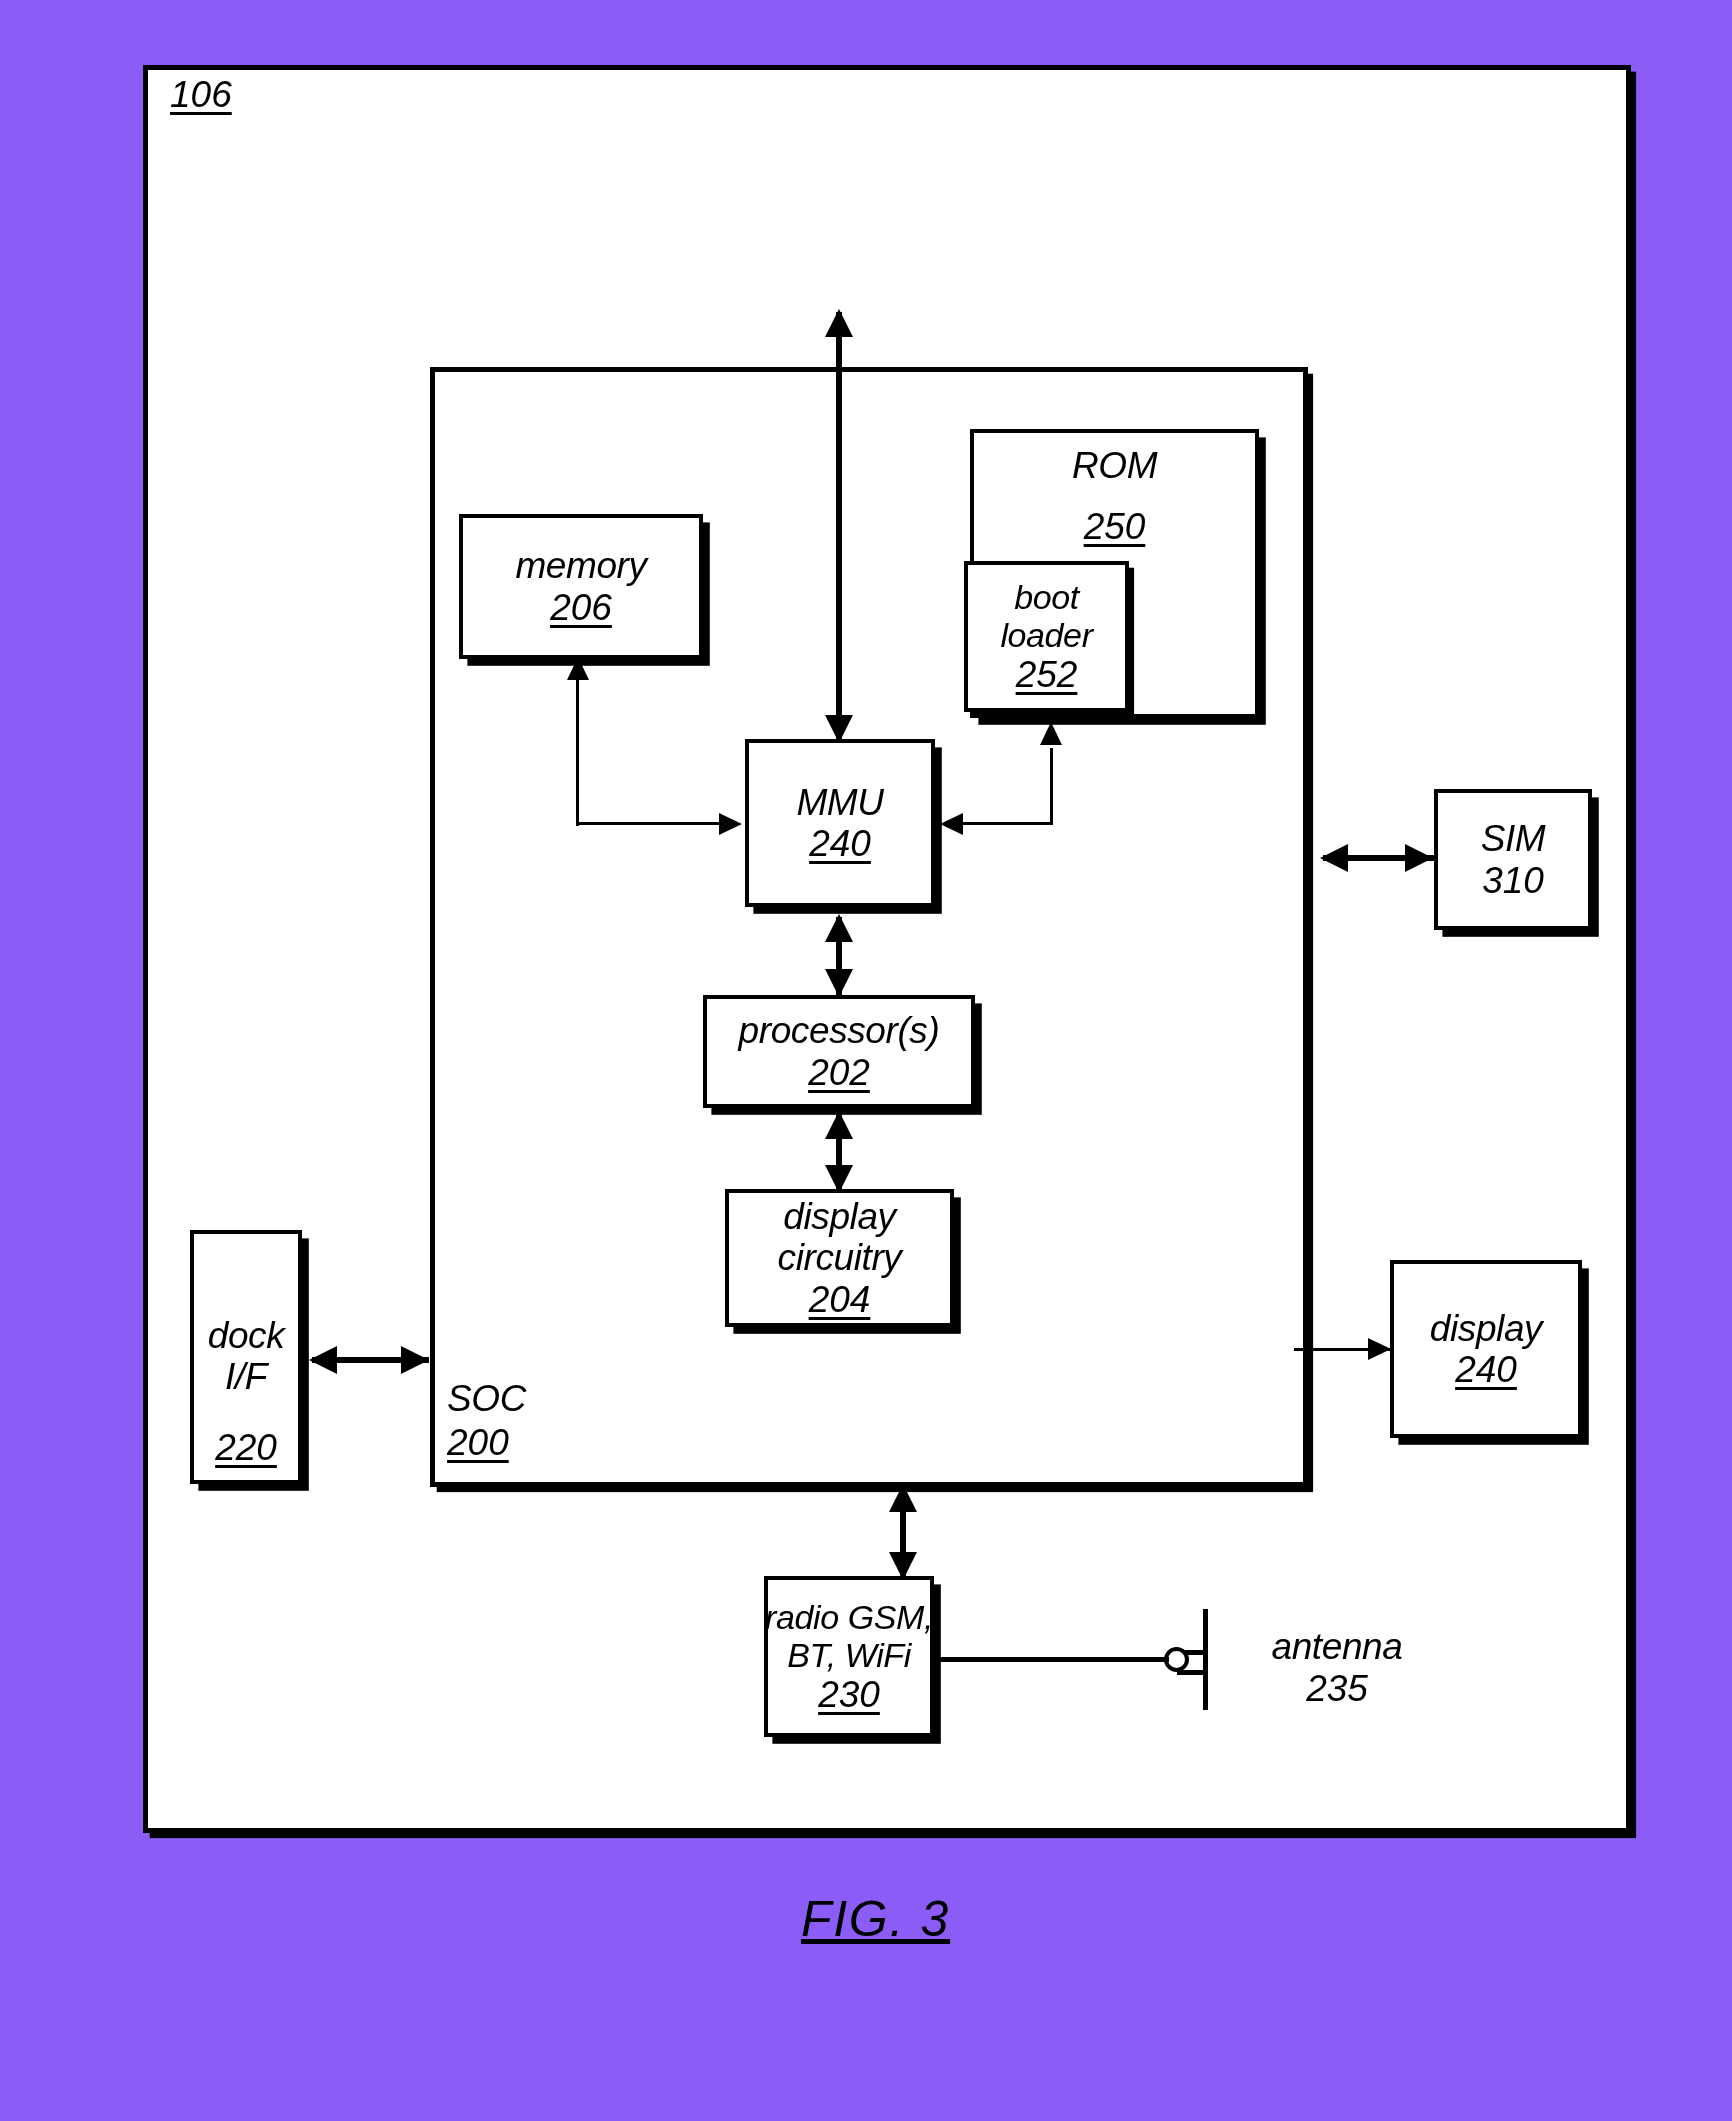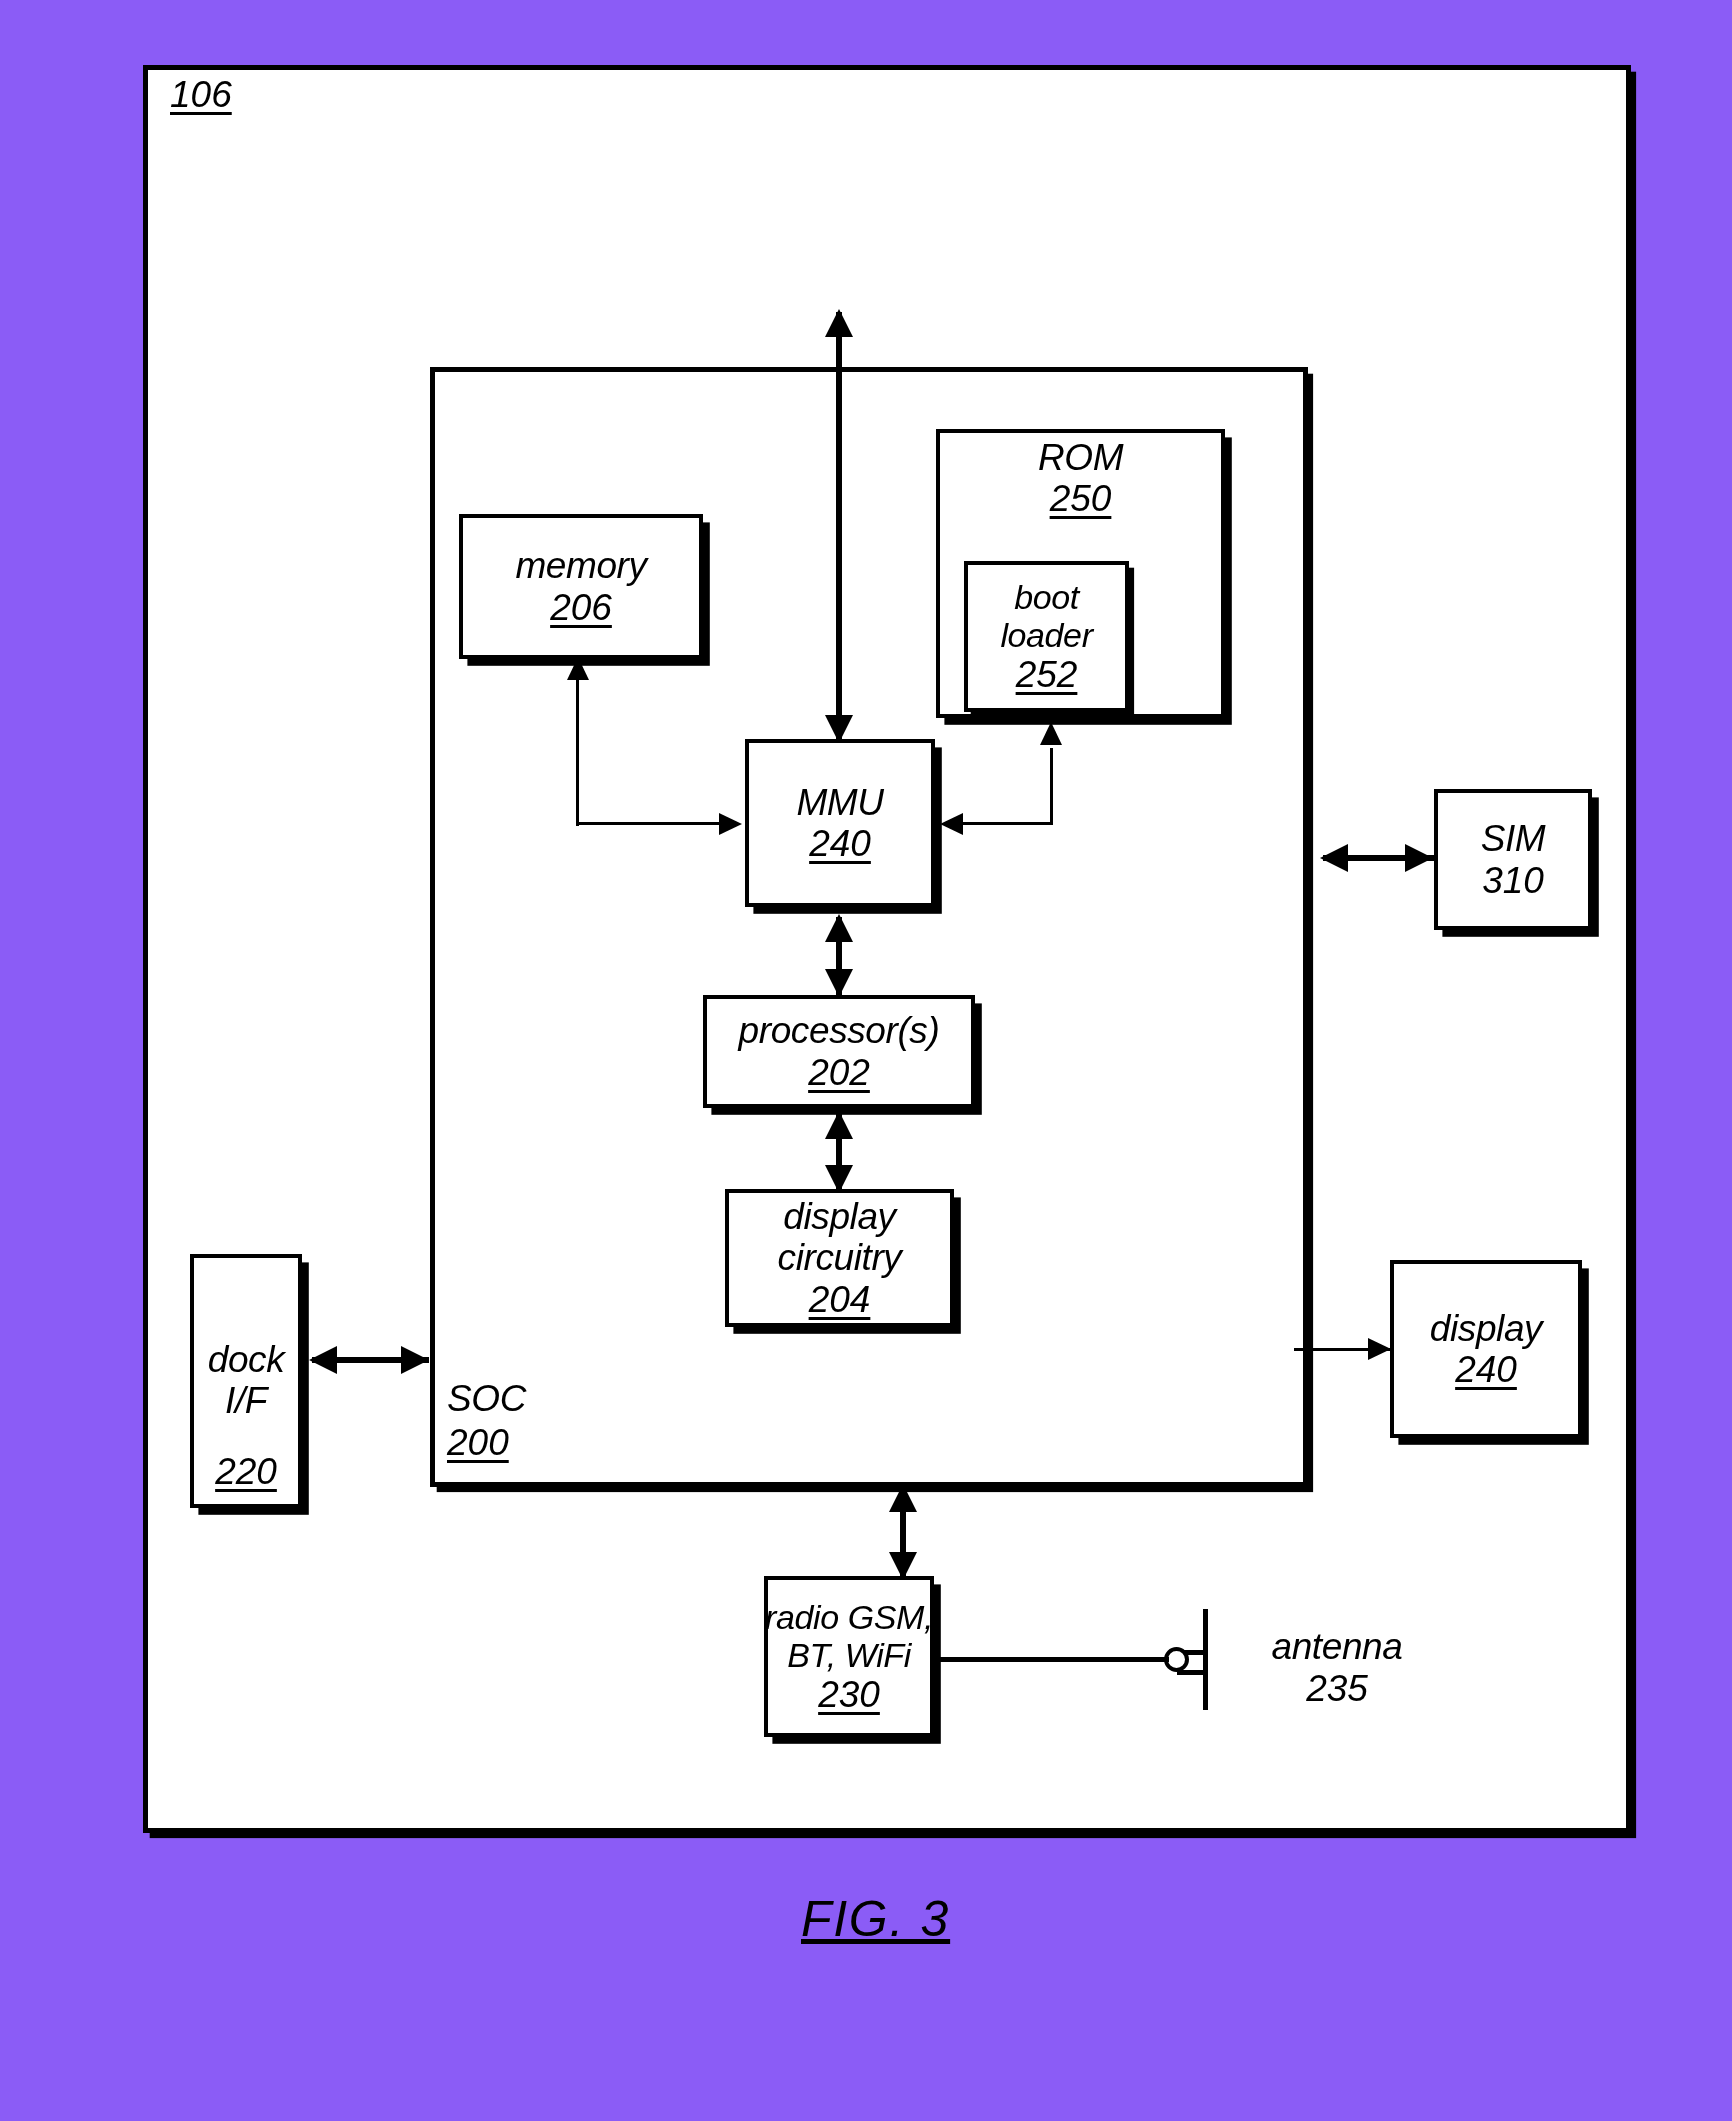--- a/index.html
+++ b/index.html
@@ -156,7 +156,7 @@
   </div>
 
 
-  <div class="node" style="left:936px; top:429px; width:289px; height:289px; justify-content:flex-start; padding-top:4px;">
+  <div class="node" style="left:970px; top:429px; width:289px; height:289px; justify-content:flex-start; padding-top:12px;gap:20px;">
     <div class="label">ROM</div>
     <div class="num">250</div>
   </div>

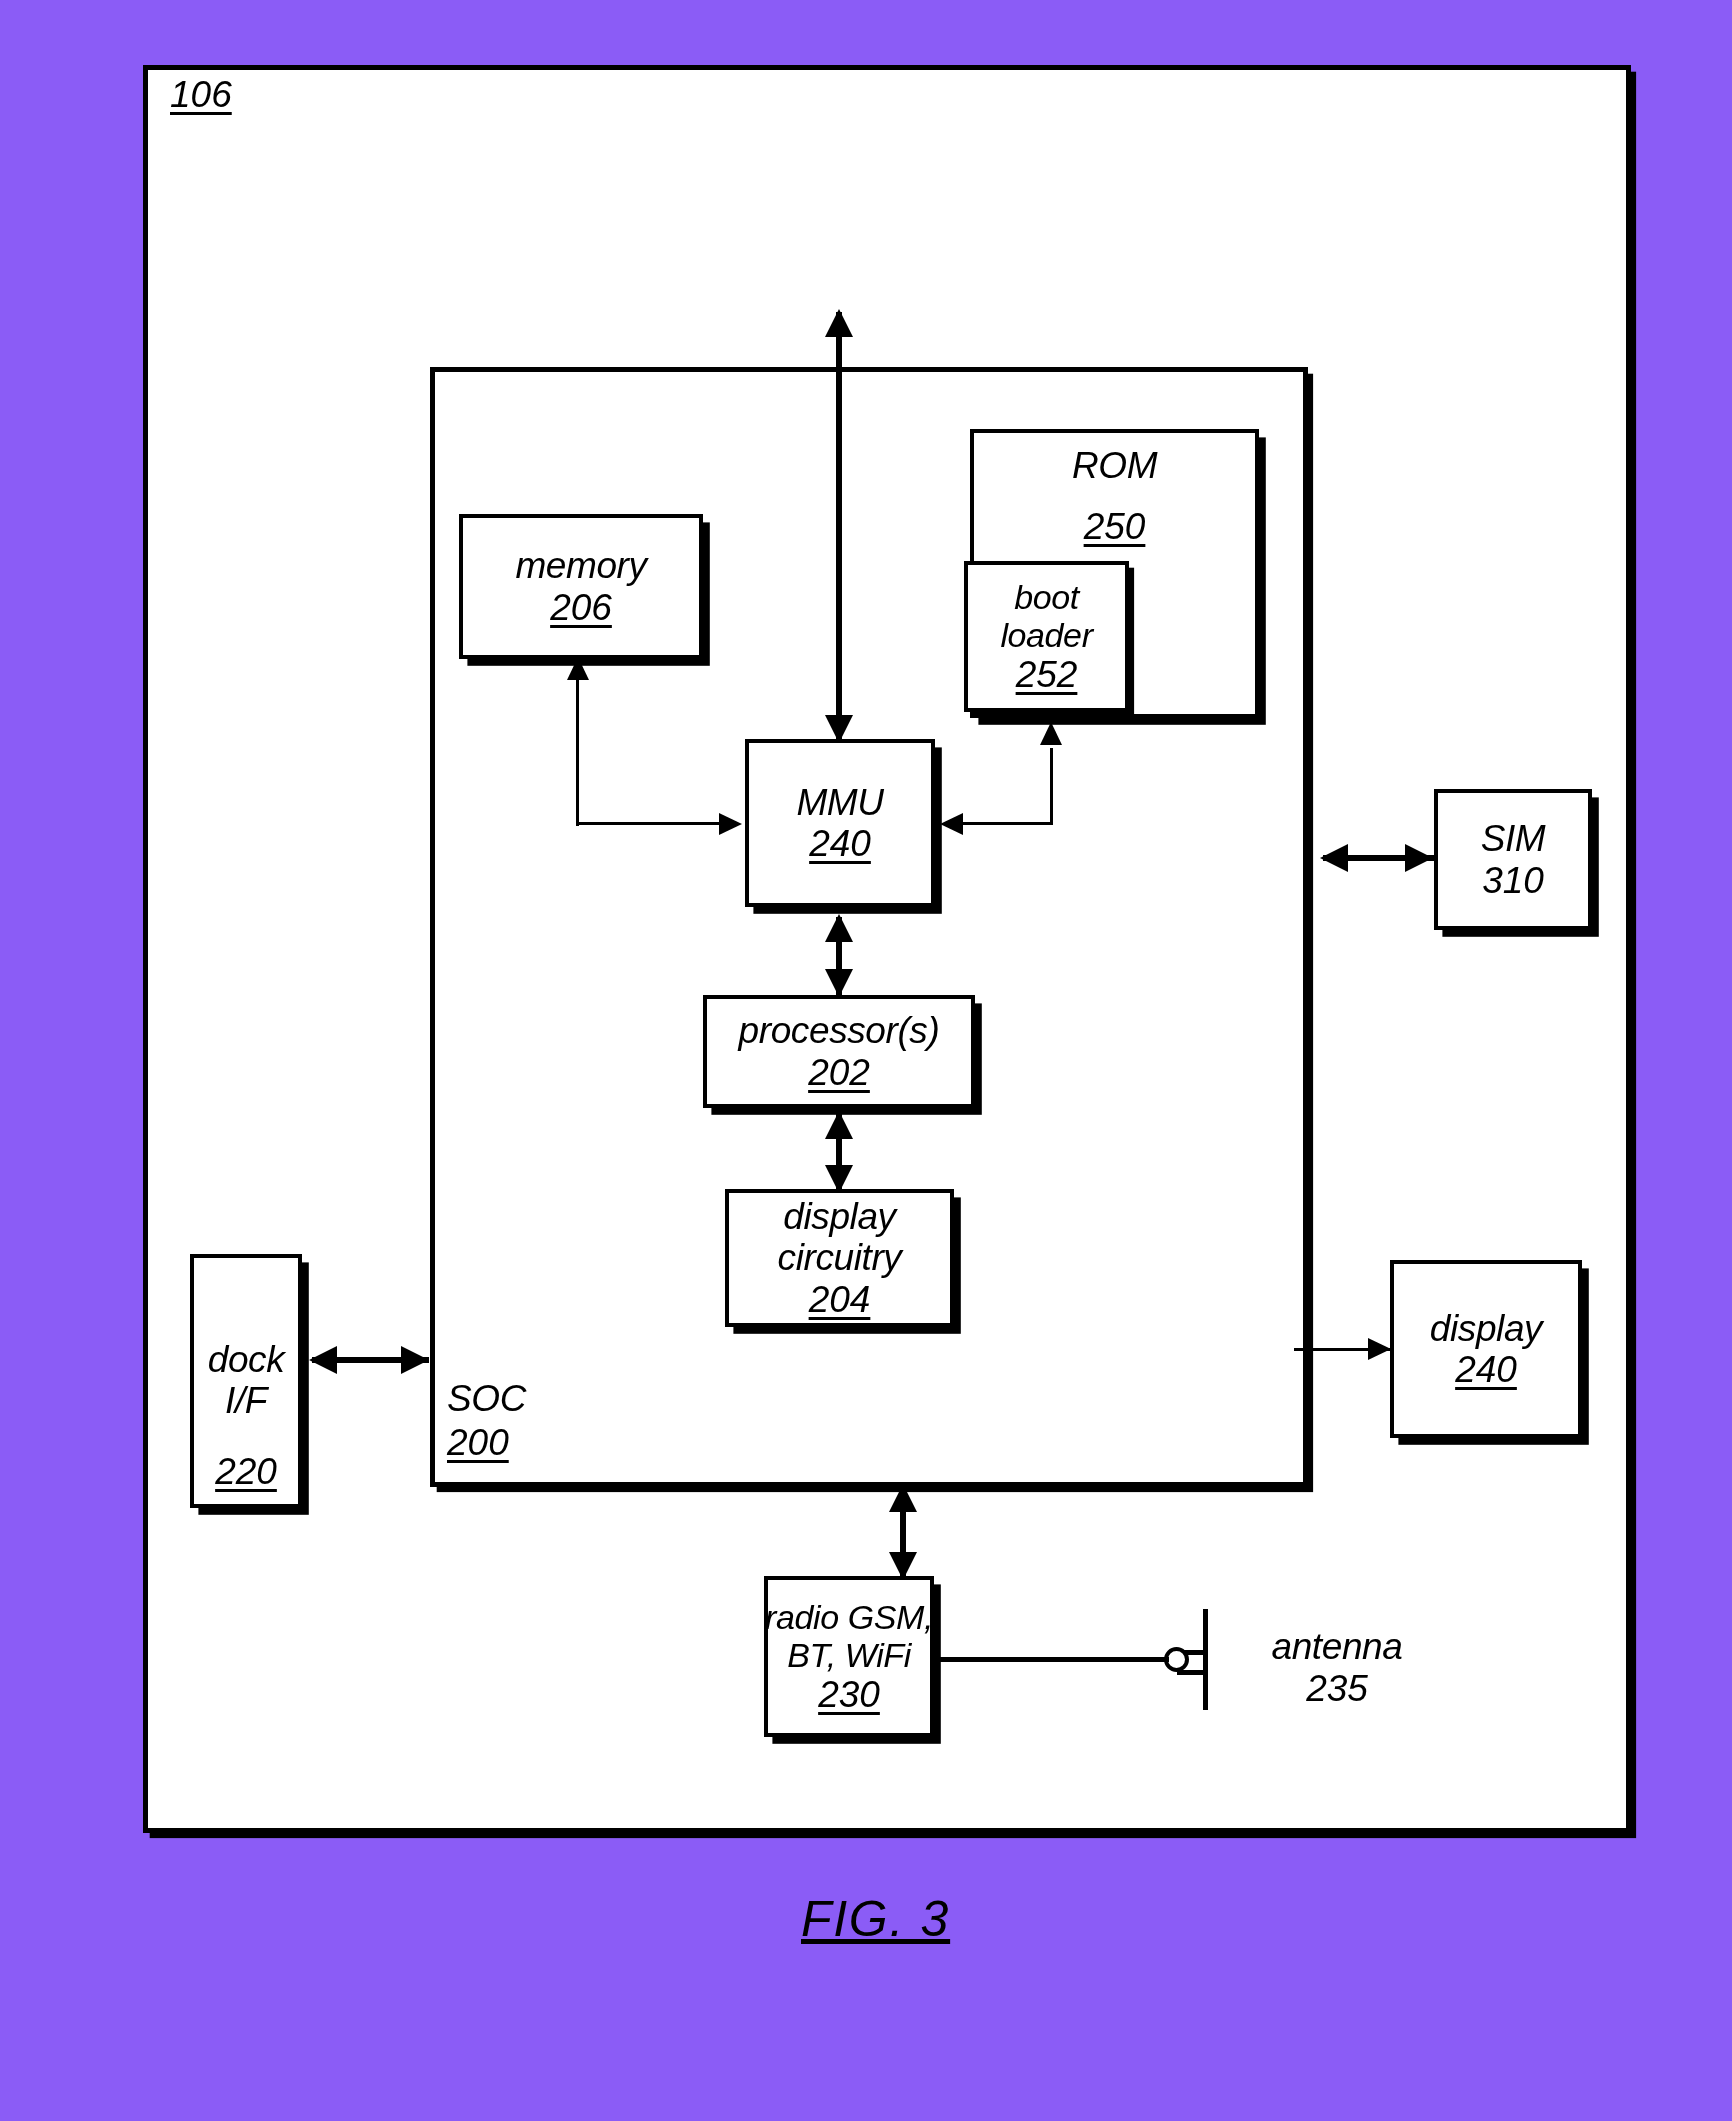--- a/index.html
+++ b/index.html
@@ -188,7 +188,7 @@
     <div class="num">204</div>
   </div>
 
-  <div class="node" style="left:190px; top:1230px; width:112px; height:254px; justify-content:space-between; padding:81px 0 11.7px 0;margin-top:24px;">
+  <div class="node" style="left:190px; top:1230px; width:112px; height:254px; justify-content:space-between; padding:81px 0 11.7px 0;">
     <div style="display:flex;flex-direction:column;align-items:center;">
       <div class="label">dock</div>
       <div class="label">I/F</div>

